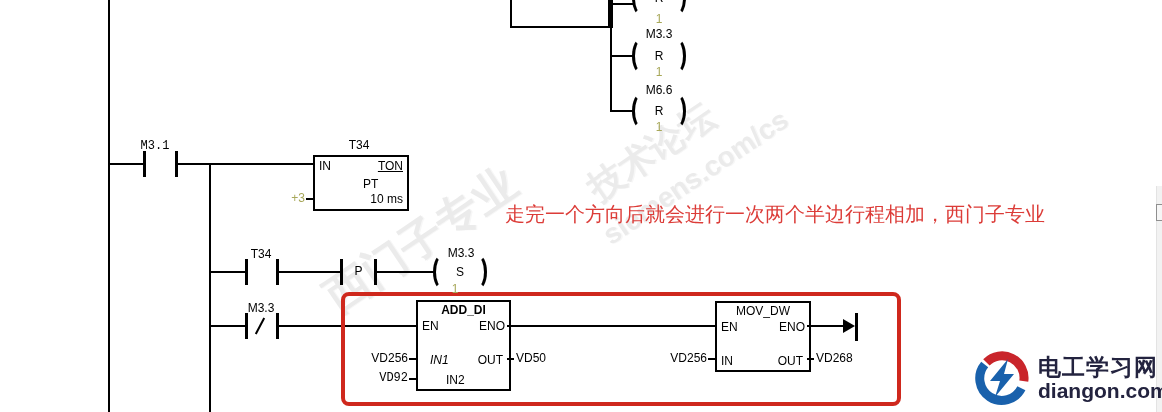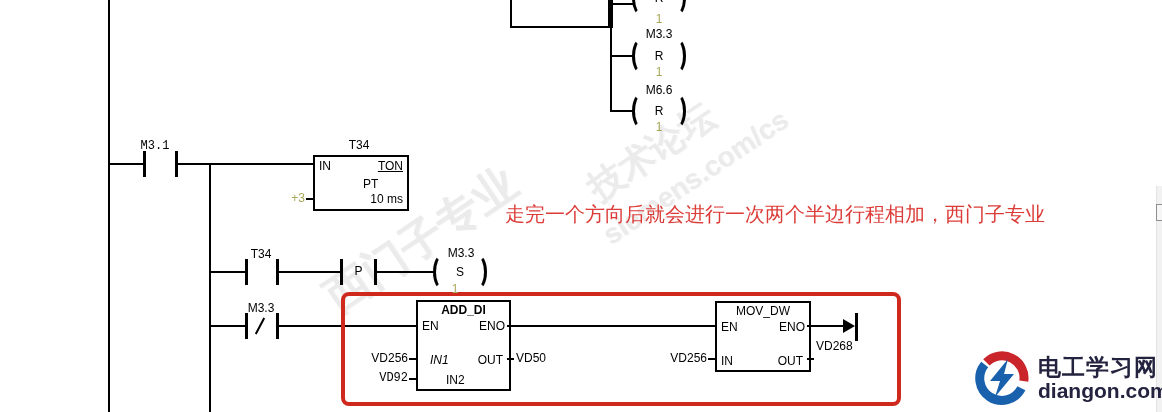--- a/index.html
+++ b/index.html
@@ -145,7 +145,7 @@
   <div class="lbl rt" style="left:659px;top:352px;width:48px;">VD256</div>
   <div class="h" style="left:708px;top:358px;width:7px;"></div>
   <div class="h" style="left:807px;top:358px;width:7px;"></div>
-  <div class="lbl" style="left:816px;top:340px;">VD268</div>
+  <div class="lbl" style="left:816px;top:352px;">VD268</div>
 
   <div class="h" style="left:807px;top:325px;width:38px;"></div>
   <div class="tri" style="left:843px;top:319px;"></div>

